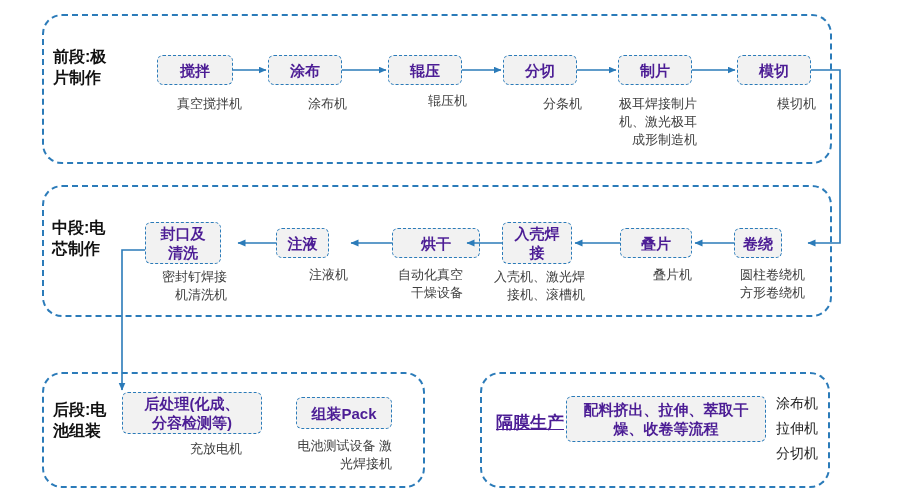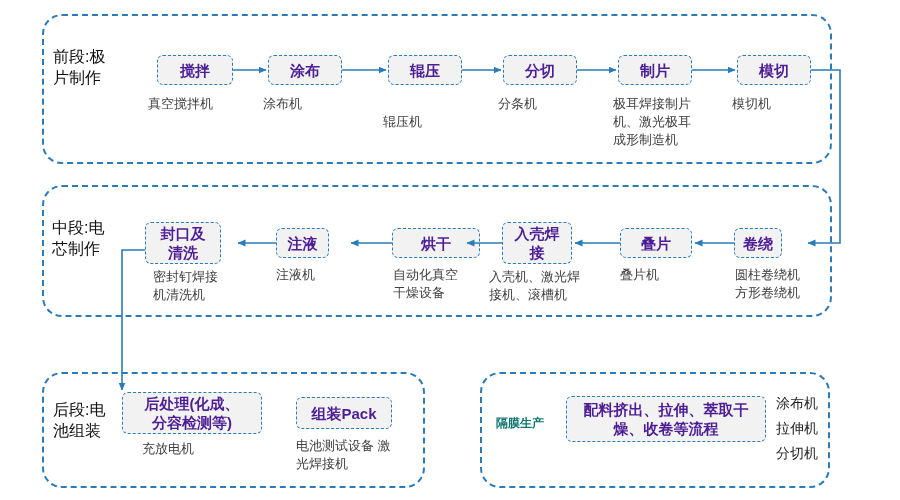--- a/index.html
+++ b/index.html
@@ -12,7 +12,7 @@
     box-sizing:border-box;
   }
   .stage-title{
-    position:absolute;width:66px;font-weight:normal;font-size:16px;line-height:21px;
+    position:absolute;width:66px;font-weight:bold;font-size:16px;line-height:21px;
     color:#111;text-align:left;
   }
   .sep-title{

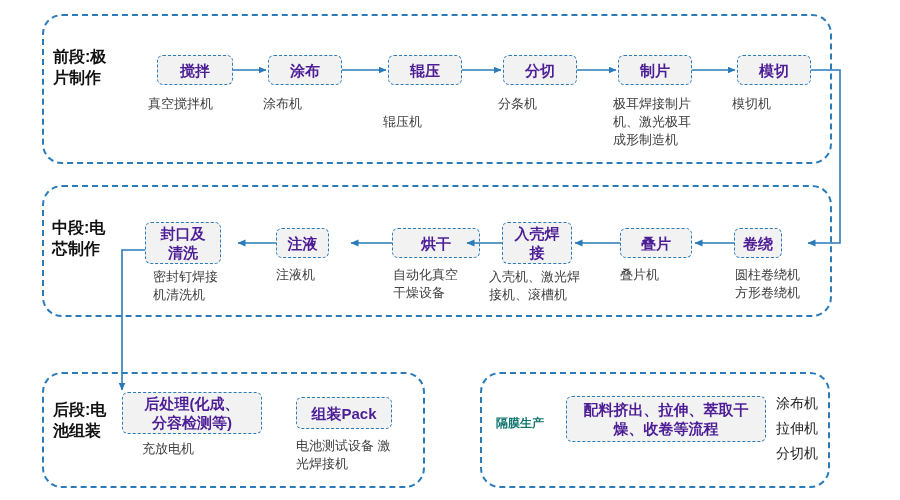--- a/index.html
+++ b/index.html
@@ -24,7 +24,7 @@
     display:flex;align-items:center;justify-content:center;text-align:center;
   }
   .machine{
-    position:absolute;font-size:13px;line-height:18px;color:#3f3f3f;text-align:left;
+    position:absolute;font-size:13px;line-height:18px;color:#3f3f3f;text-align:right;
   }
   .col-list{
     position:absolute;font-size:14px;line-height:25px;color:#262626;text-align:left;

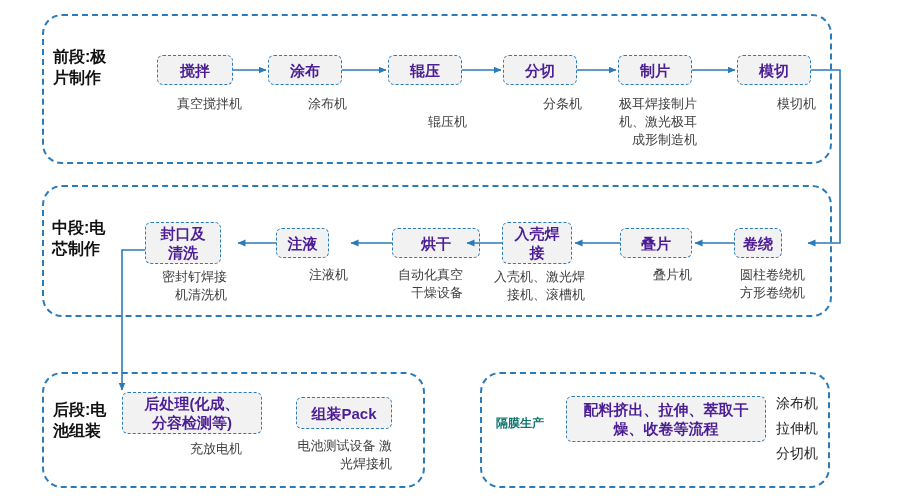--- a/index.html
+++ b/index.html
@@ -67,7 +67,7 @@
 
   <div class="machine" style="left:148px;top:95px;width:94px">真空搅拌机</div>
   <div class="machine" style="left:263px;top:95px;width:84px">涂布机</div>
-  <div class="machine" style="left:383px;top:113px;width:84px">辊压机</div>
+  <div class="machine" style="left:383px;top:92px;width:84px">辊压机</div>
   <div class="machine" style="left:498px;top:95px;width:84px">分条机</div>
   <div class="machine" style="left:613px;top:95px;width:84px">极耳焊接制片机、激光极耳成形制造机</div>
   <div class="machine" style="left:732px;top:95px;width:84px">模切机</div>

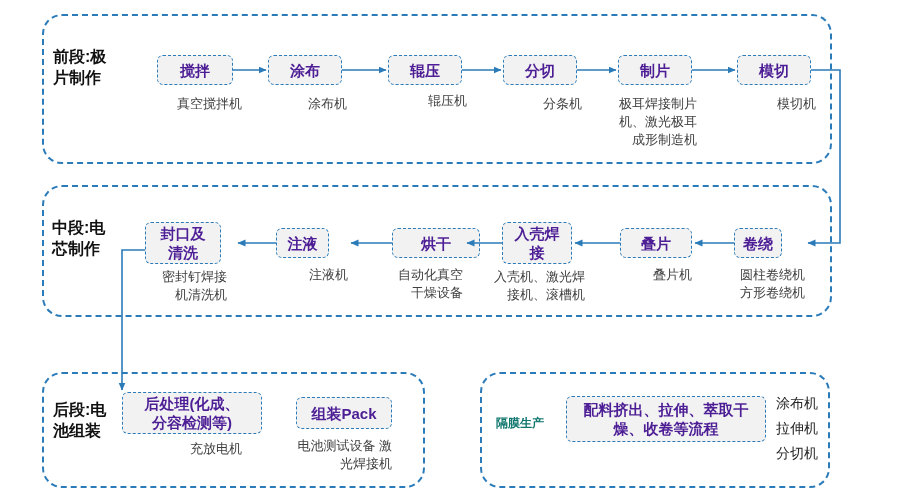--- a/index.html
+++ b/index.html
@@ -16,7 +16,7 @@
     color:#111;text-align:left;
   }
   .sep-title{
-    position:absolute;width:80px;font-weight:bold;font-size:12px;line-height:20px;color:#0f766e;
+    position:absolute;width:80px;font-weight:bold;font-size:17px;line-height:20px;color:#4c1d95;text-decoration:underline;
   }
   .step{
     position:absolute;box-sizing:border-box;border:1.6px dashed #2b7bb9;border-radius:6px;

